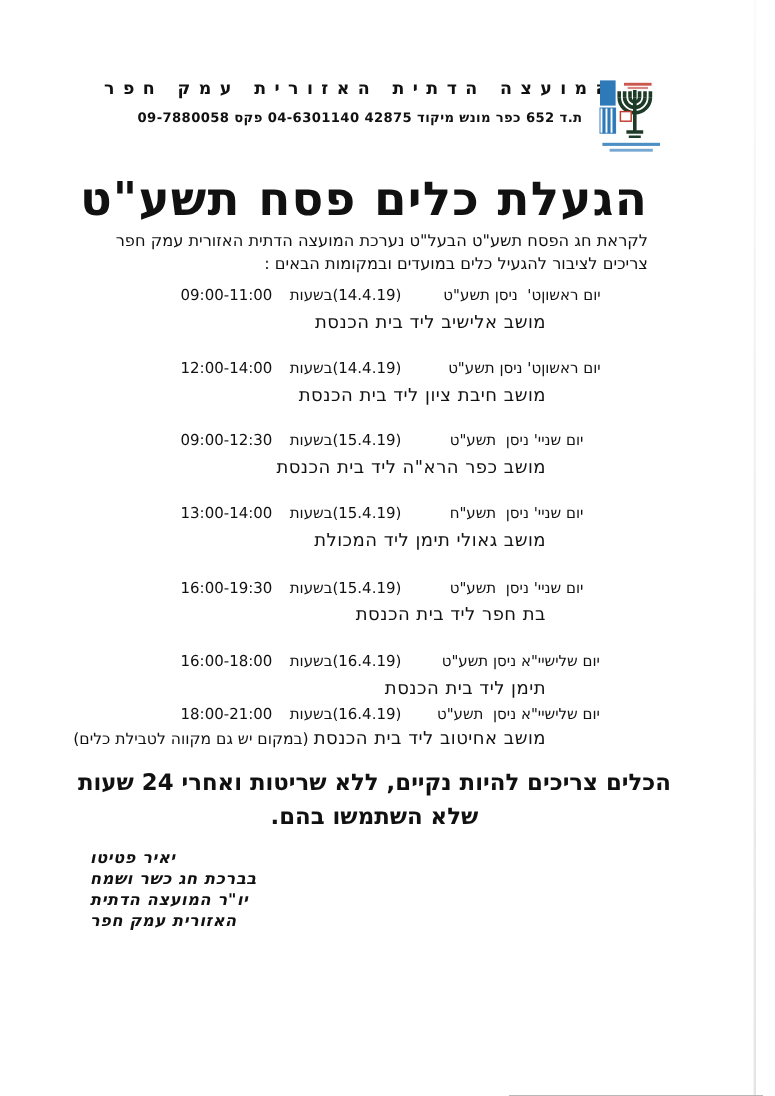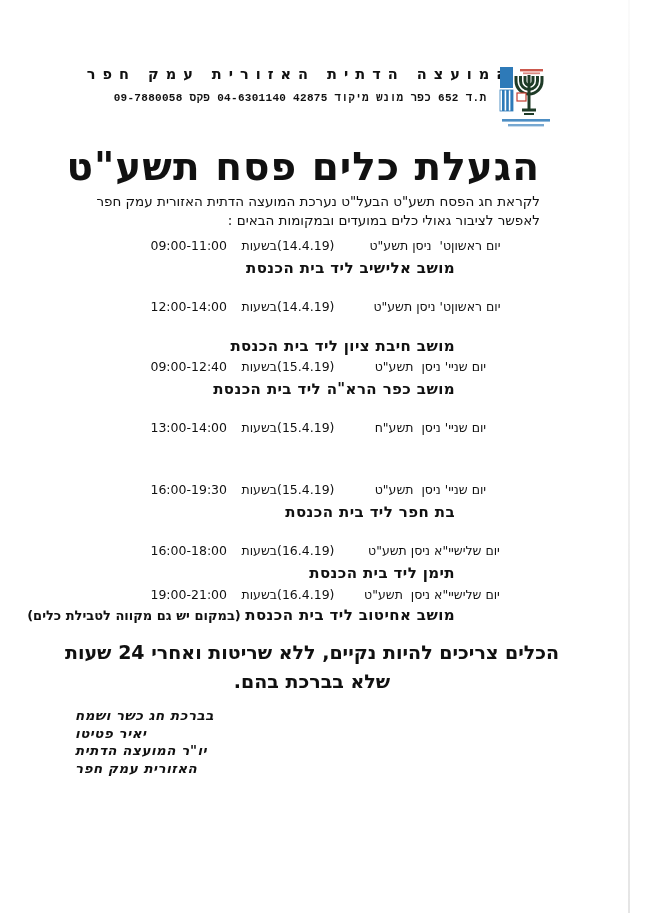--- a/index.html
+++ b/index.html
@@ -23,7 +23,7 @@
   }
   .hdr-addr{
     position:absolute;top:92px;left:0;right:46px;text-align:center;
-    font-size:11px;font-weight:bold;letter-spacing:.3px;direction:rtl;font-family:Liberation Mono, monospace;
+    font-size:11px;font-weight:bold;letter-spacing:.3px;direction:rtl;
   }
   .logo{position:absolute;left:497px;top:66px;width:58px;height:64px;}
   .doc-title{

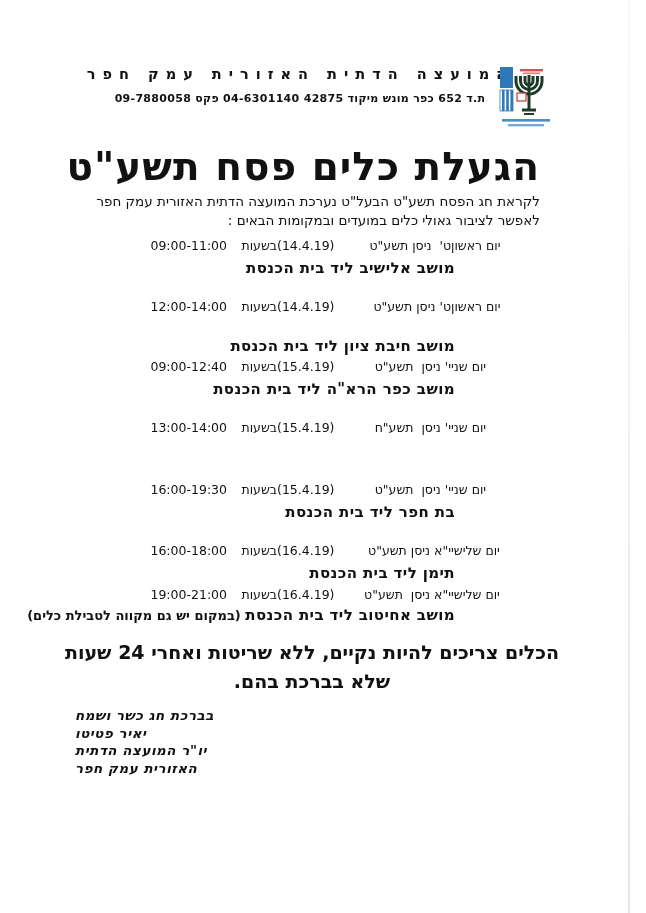--- a/index.html
+++ b/index.html
@@ -107,7 +107,7 @@
   <div class="doc-title">הגעלת כלים פסח תשע"ט</div>
   <div class="intro">
     <div>לקראת חג הפסח תשע"ט הבעל"ט נערכת המועצה הדתית האזורית עמק חפר</div>
-    <div>לאפשר לציבור גאולי כלים במועדים ובמקומות הבאים :</div>
+    <div>צריכים לציבור להגעיל כלים במועדים ובמקומות הבאים :</div>
   </div>
 
   <div class="row" style="top:238px">

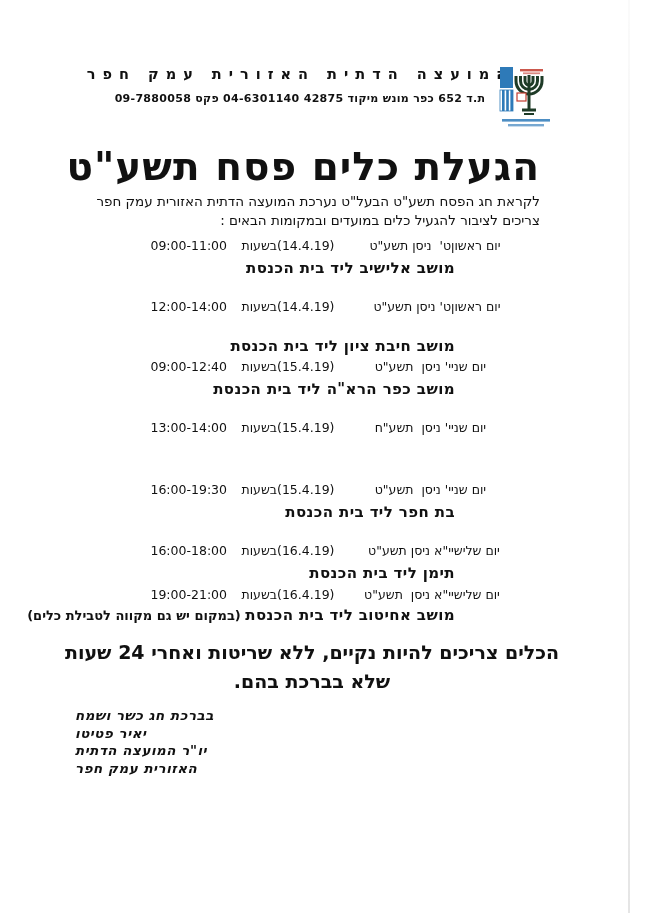--- a/index.html
+++ b/index.html
@@ -45,7 +45,7 @@
   .c-time{width:90px;flex:none;text-align:right;direction:ltr;unicode-bidi:isolate;}
   .loc{
     position:absolute;right:191px;direction:rtl;text-align:right;
-    font-size:15px;font-weight:bold;letter-spacing:.4px;white-space:nowrap;
+    font-size:15px;font-weight:normal;letter-spacing:.4px;white-space:nowrap;
   }
   .loc .note{font-size:13px;letter-spacing:0;margin-top:24px;}
   .notice{

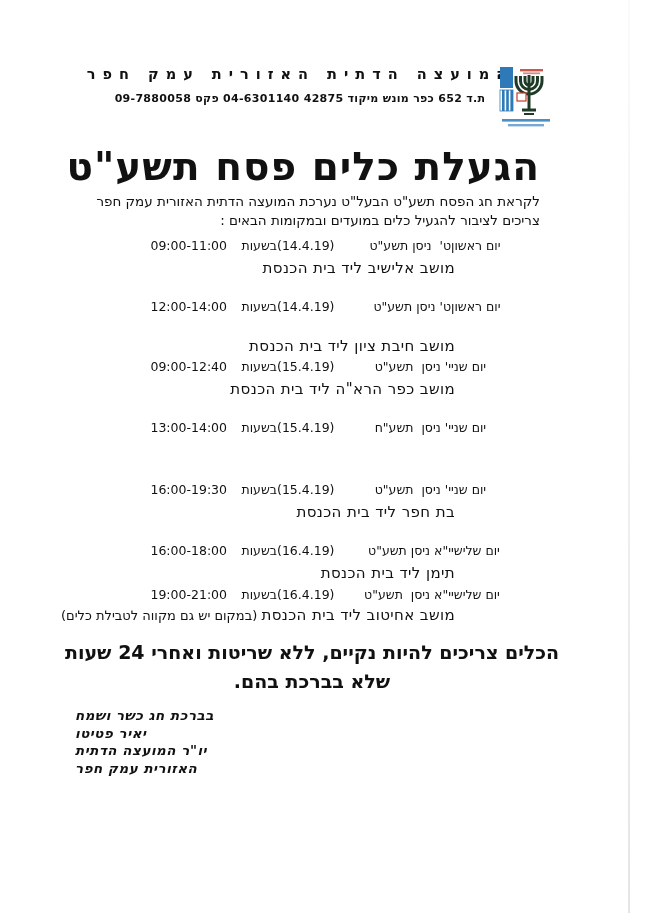--- a/index.html
+++ b/index.html
@@ -126,7 +126,7 @@
     <span class="c-hours">בשעות</span>
     <span class="c-time">12:00-14:00</span>
   </div>
-  <div class="loc" style="top:337px">מושב חיבת ציון ליד בית הכנסת</div>
+  <div class="loc" style="top:320px">מושב חיבת ציון ליד בית הכנסת</div>
 
   <div class="row" style="top:359px">
     <span class="c-day">יום שני</span>

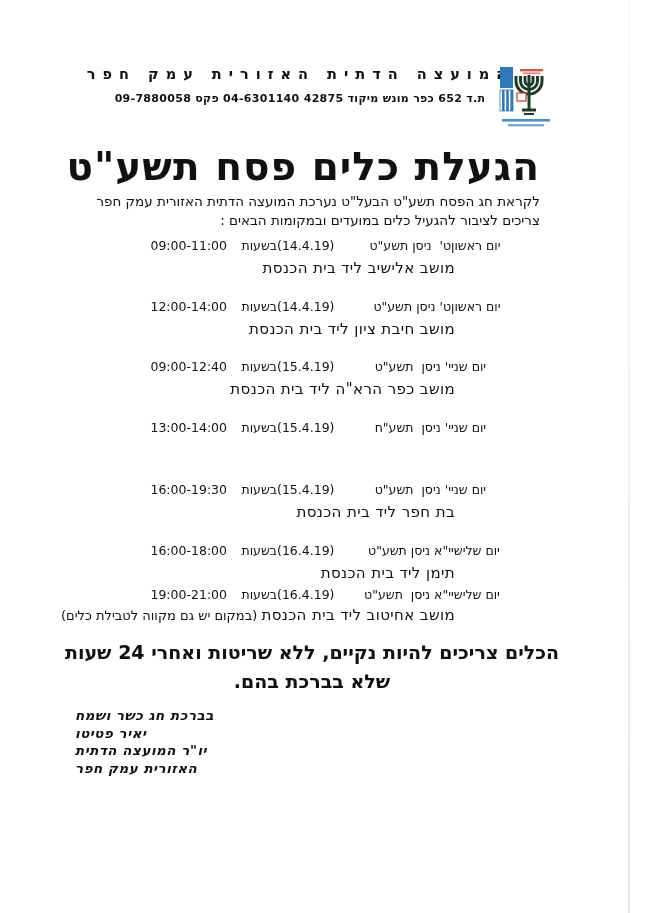--- a/index.html
+++ b/index.html
@@ -133,7 +133,7 @@
     <span class="c-heb">י' ניסן  תשע"ט</span>
     <span class="c-date">(15.4.19)</span>
     <span class="c-hours">בשעות</span>
-    <span class="c-time">09:00-12:40</span>
+    <span class="c-time">09:00-12:30</span>
   </div>
   <div class="loc" style="top:380px">מושב כפר הרא"ה ליד בית הכנסת</div>
 

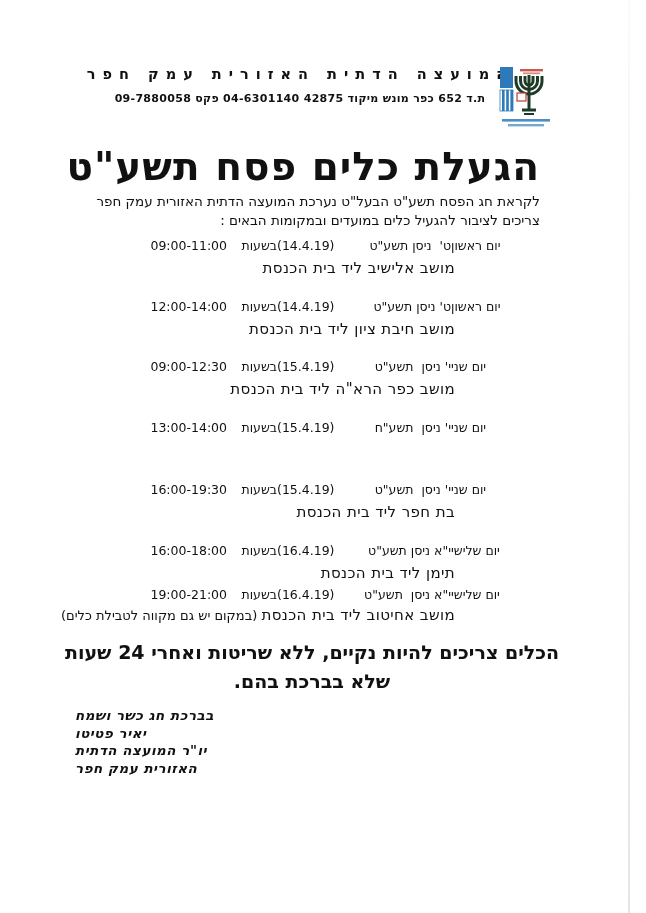--- a/index.html
+++ b/index.html
@@ -144,6 +144,7 @@
     <span class="c-hours">בשעות</span>
     <span class="c-time">13:00-14:00</span>
   </div>
+  <div class="loc" style="top:441px">מושב גאולי תימן ליד המכולת</div>
 
   <div class="row" style="top:482px">
     <span class="c-day">יום שני</span>

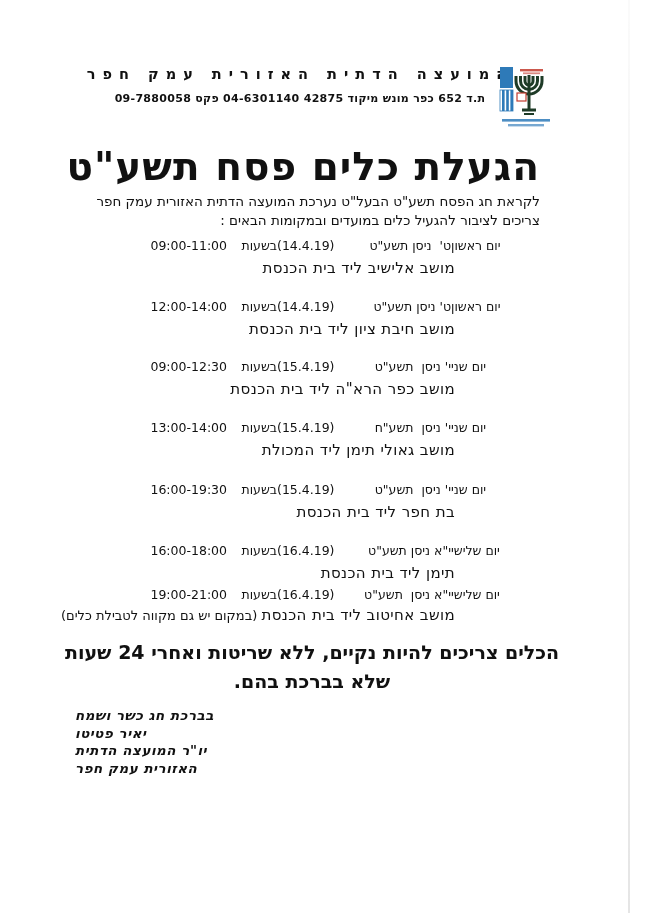--- a/index.html
+++ b/index.html
@@ -169,7 +169,7 @@
     <span class="c-heb">י"א ניסן  תשע"ט</span>
     <span class="c-date">(16.4.19)</span>
     <span class="c-hours">בשעות</span>
-    <span class="c-time">19:00-21:00</span>
+    <span class="c-time">18:00-21:00</span>
   </div>
   <div class="loc" style="top:606px">
     <span>מושב אחיטוב ליד בית הכנסת</span><span class="note"> (במקום יש גם מקווה לטבילת כלים)</span>

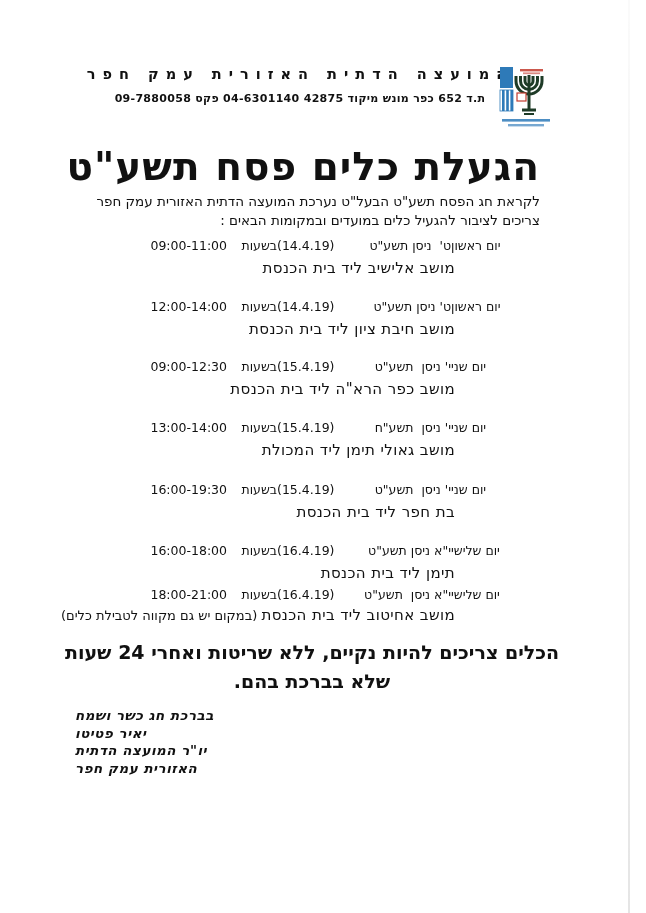--- a/index.html
+++ b/index.html
@@ -177,7 +177,7 @@
 
   <div class="notice">
     <div>הכלים צריכים להיות נקיים, ללא שריטות ואחרי 24 שעות</div>
-    <div>שלא בברכת בהם.</div>
+    <div>שלא השתמשו בהם.</div>
   </div>
 
   <div class="signature">

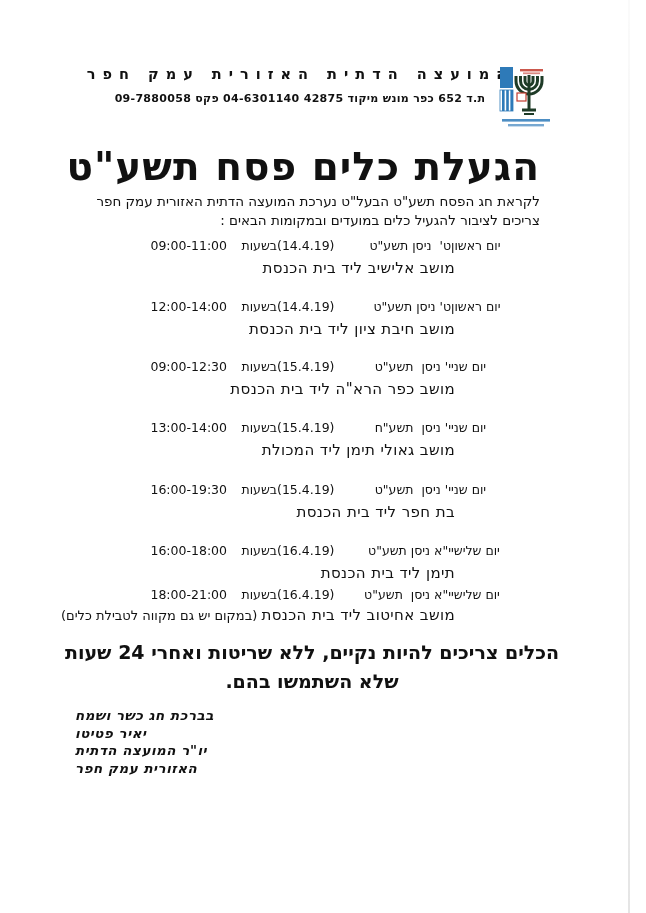--- a/index.html
+++ b/index.html
@@ -181,8 +181,8 @@
   </div>
 
   <div class="signature">
+    <div>יאיר פטיטו</div>
     <div>בברכת חג כשר ושמח</div>
-    <div>יאיר פטיטו</div>
     <div>יו"ר המועצה הדתית</div>
     <div>האזורית עמק חפר</div>
   </div>

